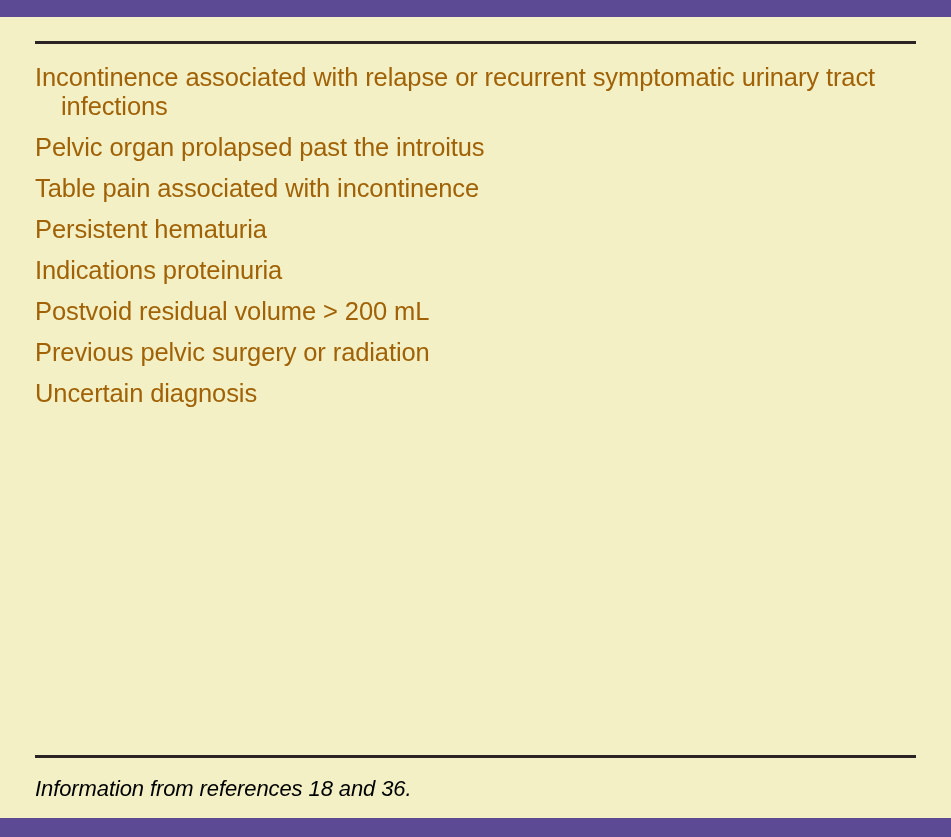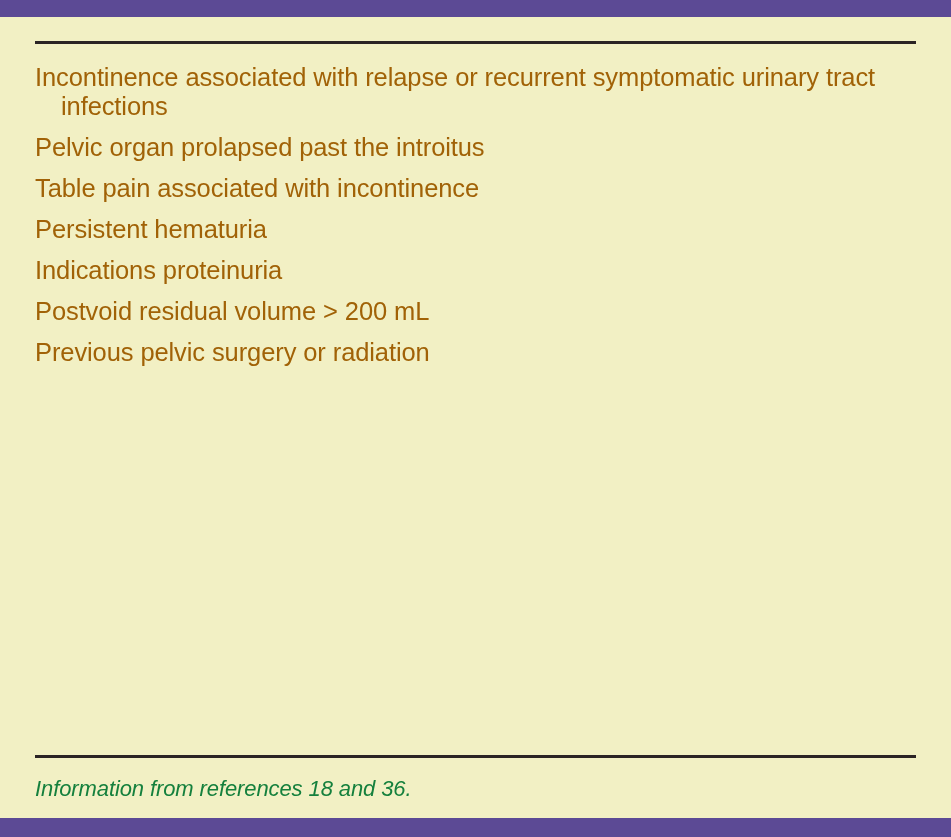--- a/index.html
+++ b/index.html
@@ -123,6 +123,7 @@
       <li class="indication-item">Indications proteinuria</li>
       <li class="indication-item">Postvoid residual volume &gt; 200 mL</li>
       <li class="indication-item">Previous pelvic surgery or radiation</li>
+      <li class="indication-item">Uncertain diagnosis</li>
     </ul>
 
     <div class="rule rule-bottom"></div>

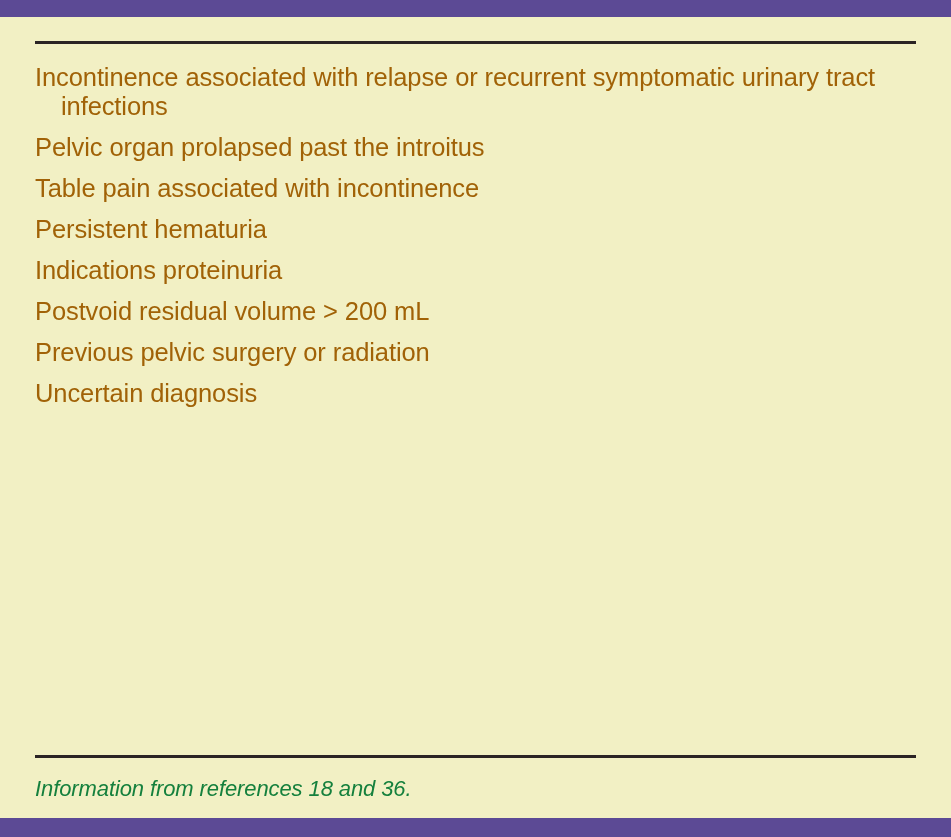--- a/index.html
+++ b/index.html
@@ -95,7 +95,7 @@
   .footnote {
     font-size: 22px;
     font-style: italic;
-    color: #15803d;
+    color: #000000;
     padding-top: 18px;
     padding-bottom: 16px;
     line-height: 1.2;

